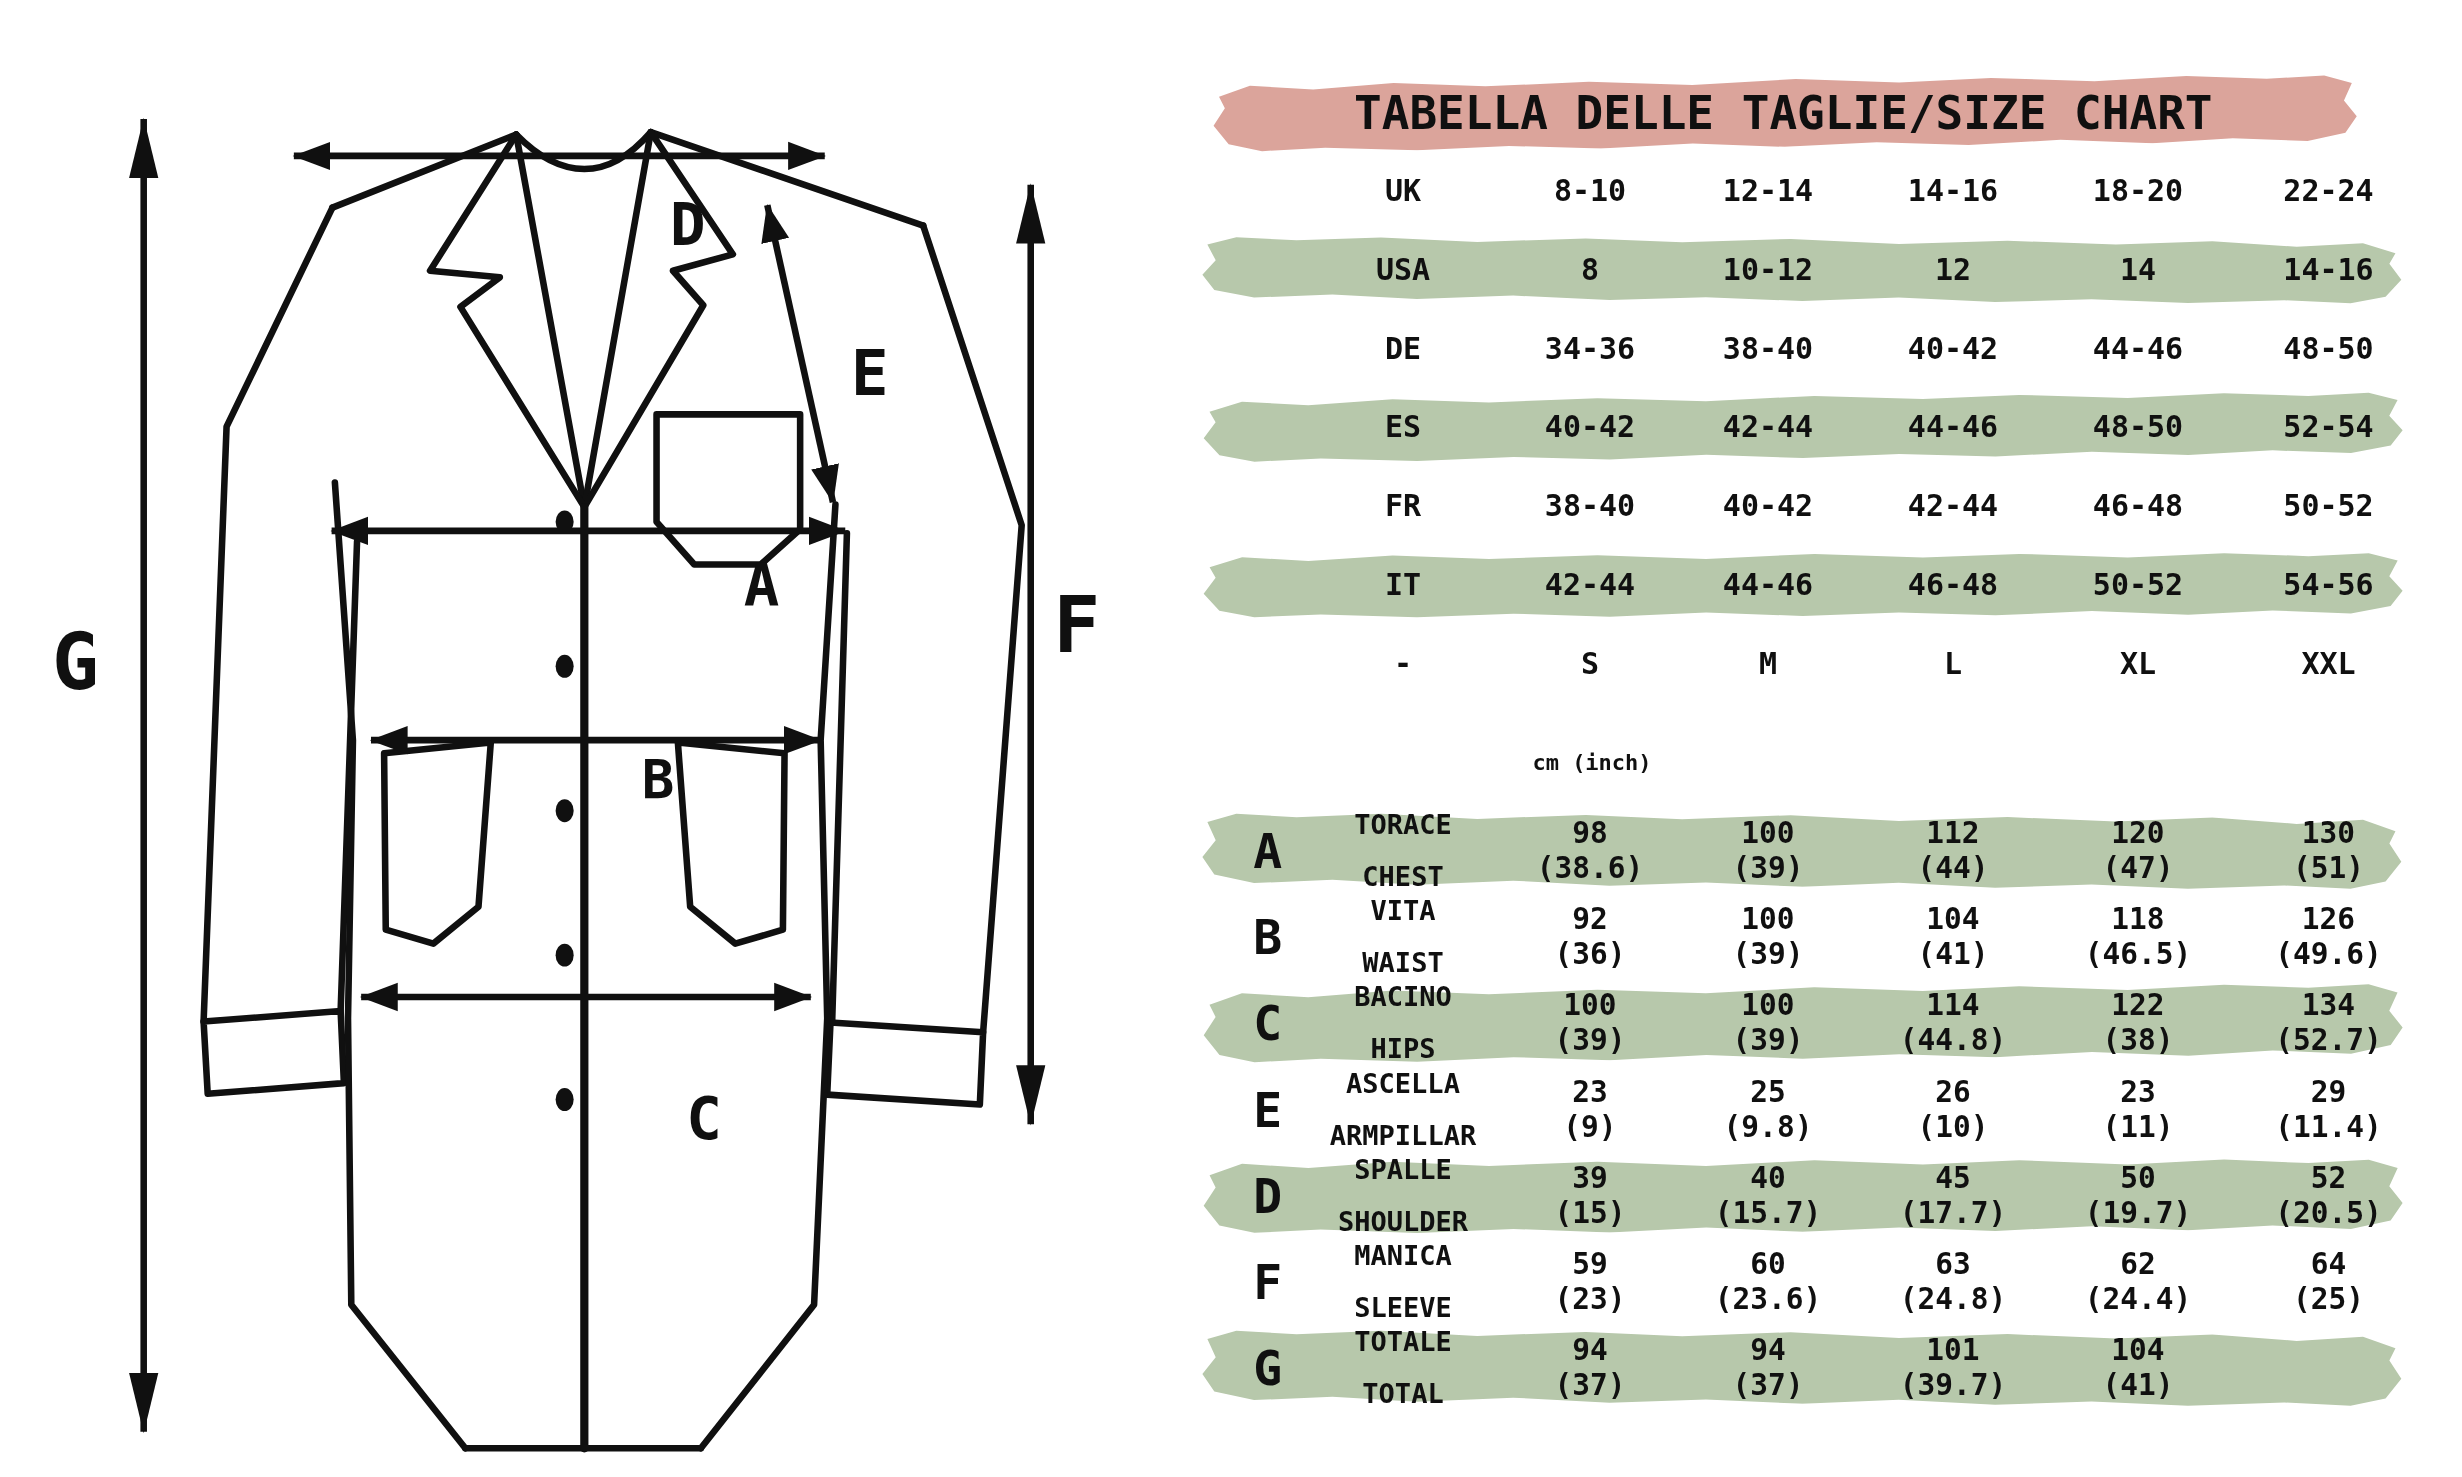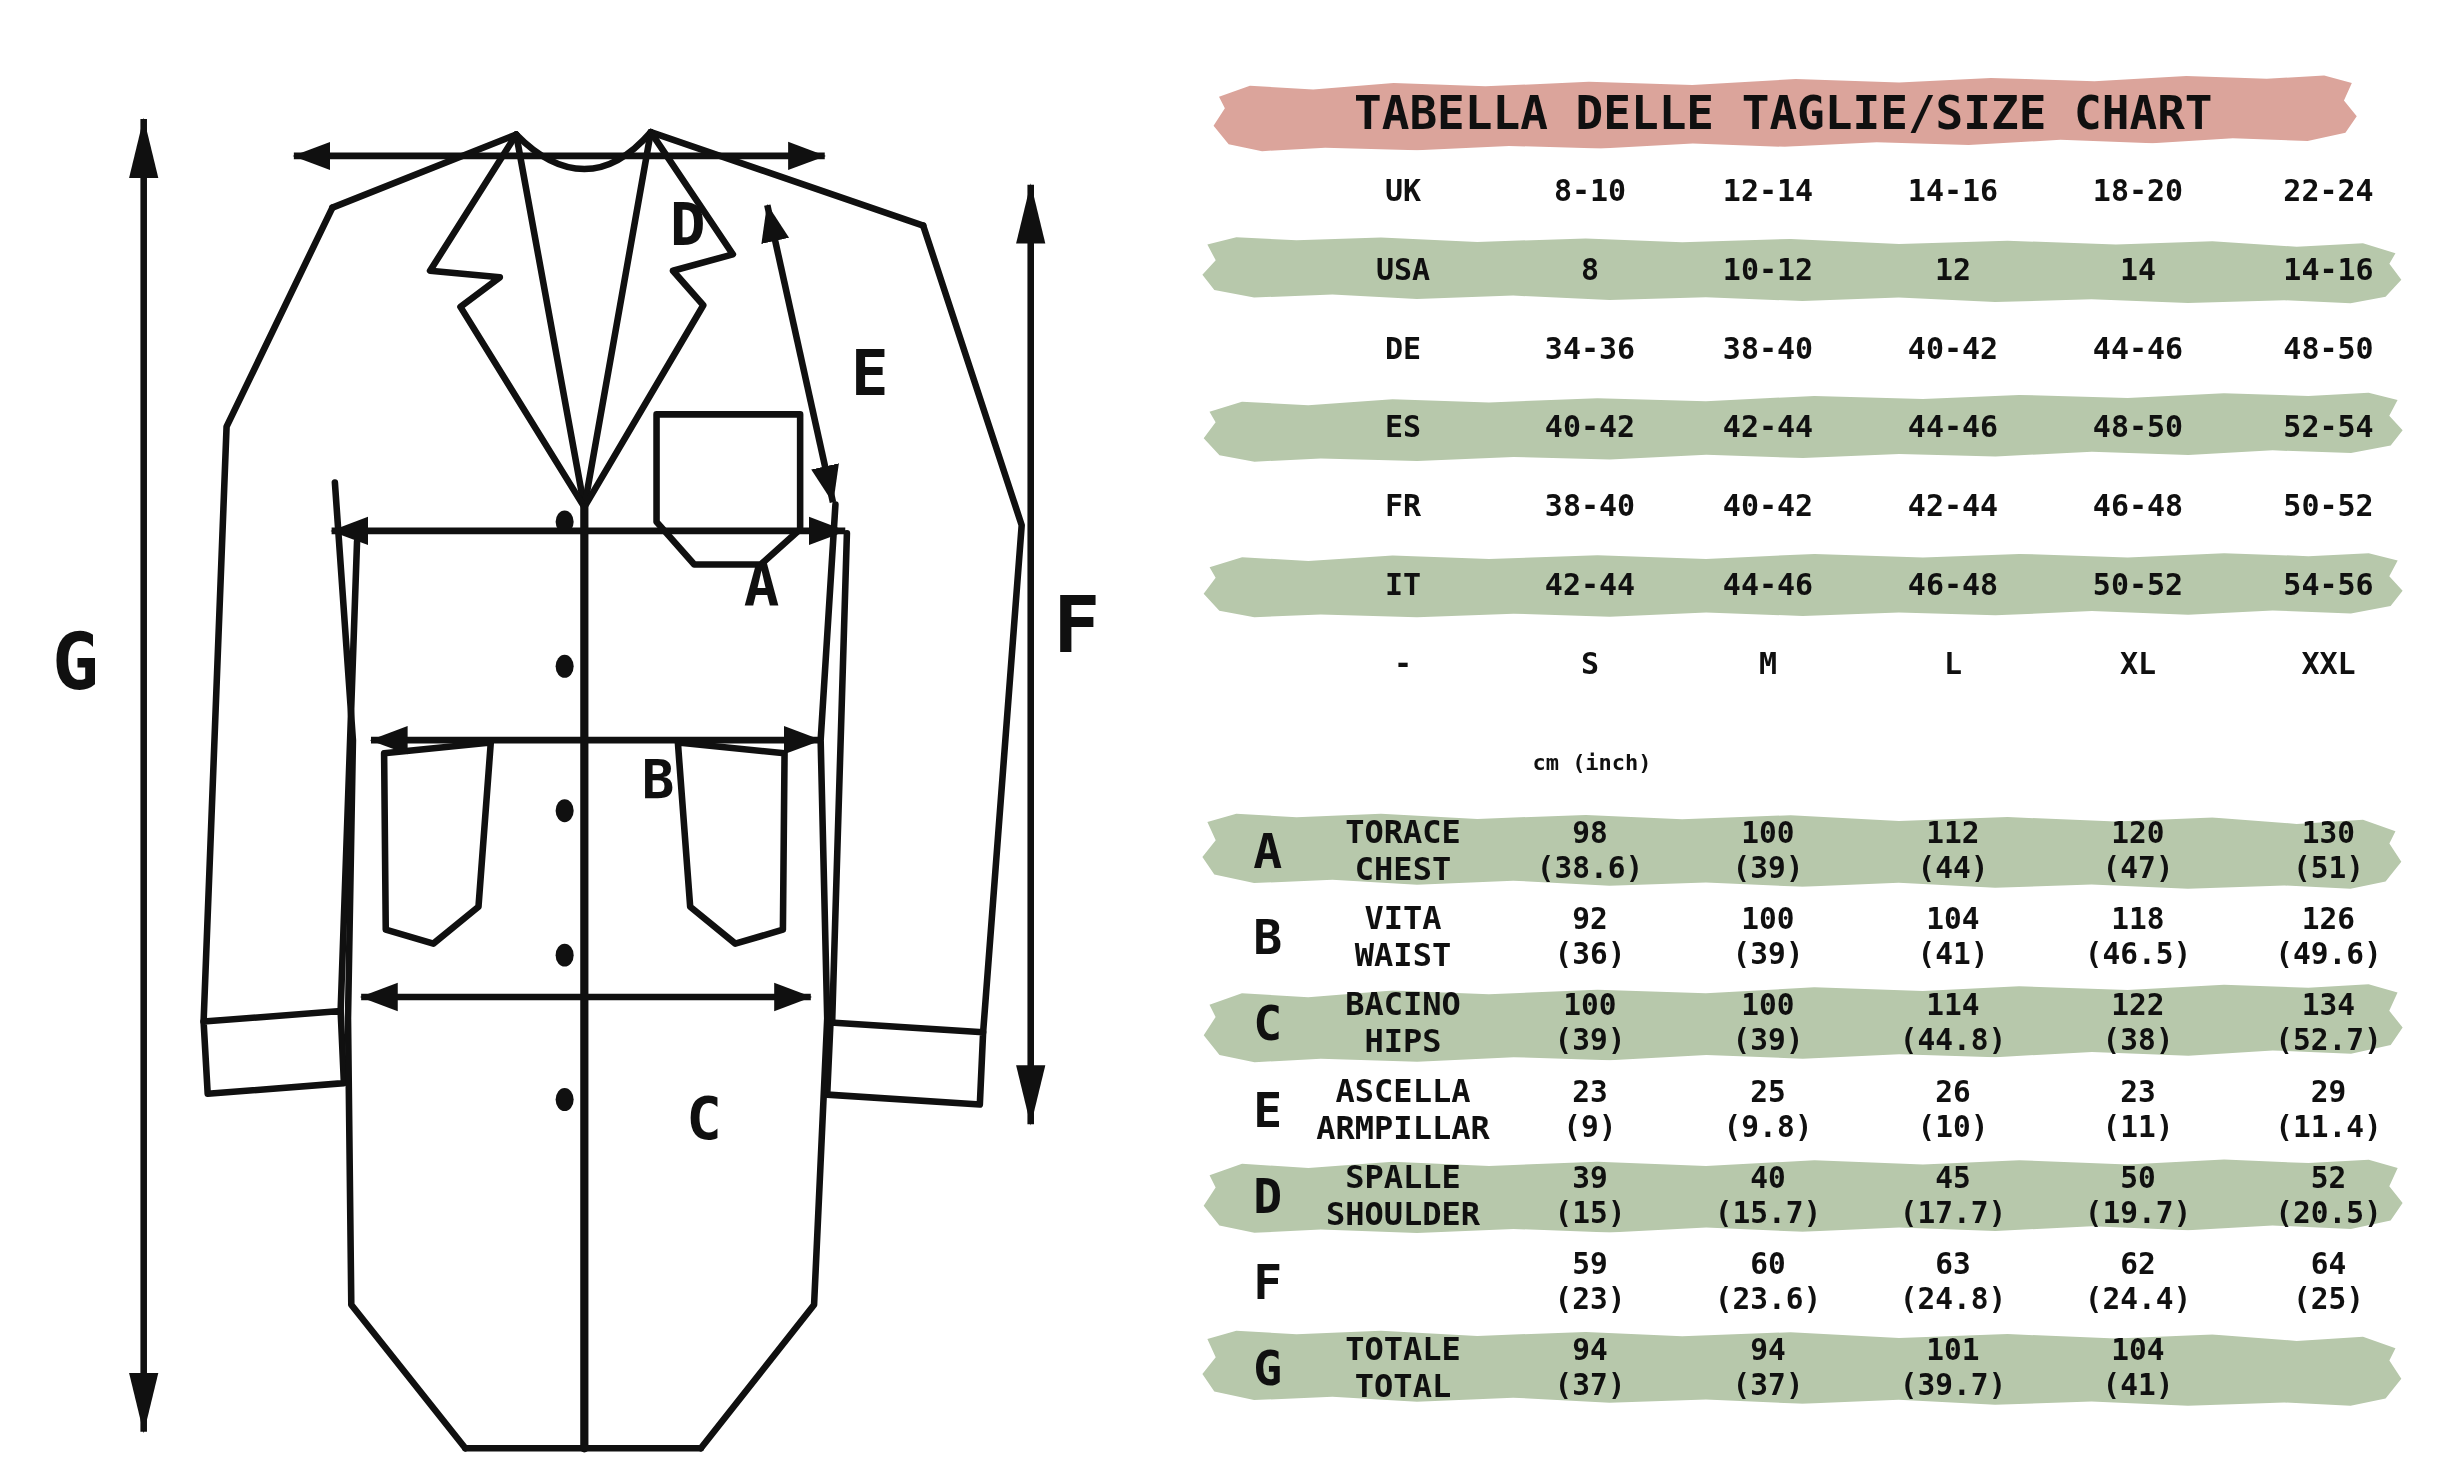--- a/index.html
+++ b/index.html
@@ -52,7 +52,7 @@
   .c5{left:1040px;width:181px;}
   .letter-cell{left:24.6px;width:90px;top:0;height:82px;line-height:82px;font-size:48px;}
   .cell2{top:0;height:82px;display:flex;flex-direction:column;justify-content:center;row-gap:2.5px;}
-  .name-cell{left:90px;width:230px;font-size:32px;line-height:1.1;}
+  .name-cell{left:90px;width:230px;font-size:27px;line-height:1.1;justify-content:space-between;}
   .val2{font-size:29.5px;line-height:1.1;}
 </style>
 </head>

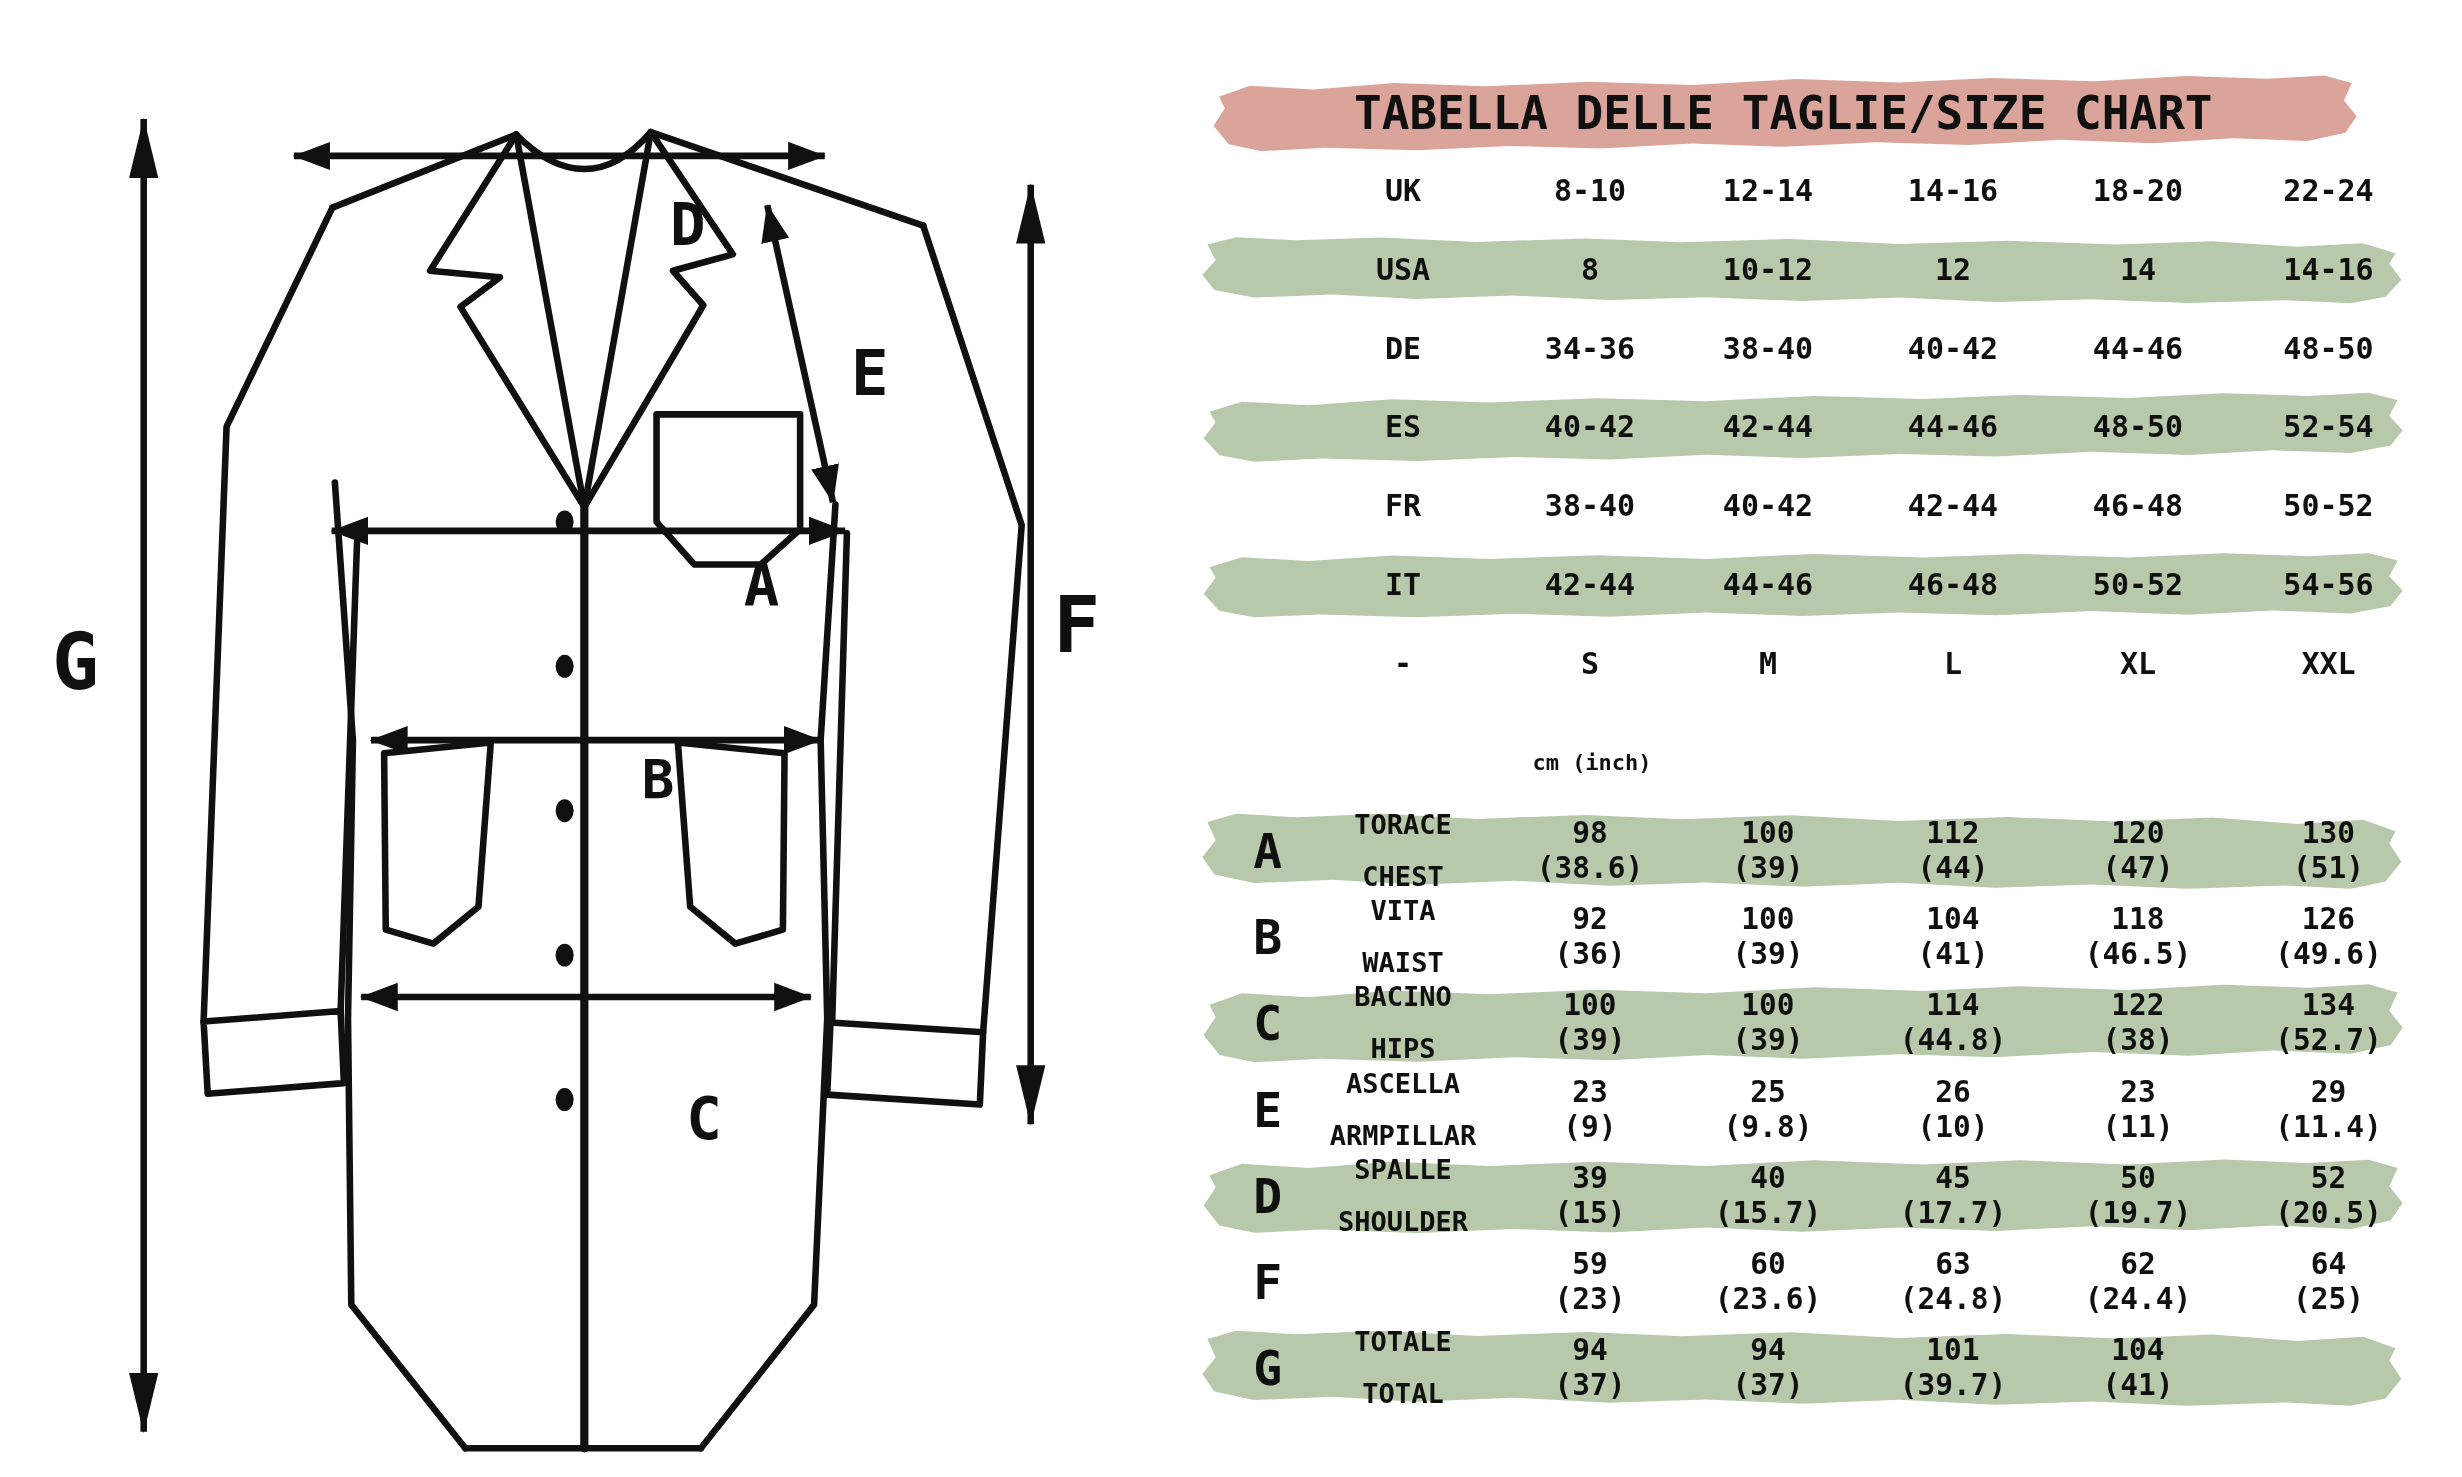--- a/index.html
+++ b/index.html
@@ -334,6 +334,10 @@
     </div>
     <div class="mrow" style="top: 1241px;">
       <div class="cell letter-cell">F</div>
+      <div class="cell cell2 name-cell">
+        <div>MANICA</div>
+        <div>SLEEVE</div>
+      </div>
       <div class="cell cell2 c1">
         <div class="val2">59</div>
         <div class="val2">(23)</div>

